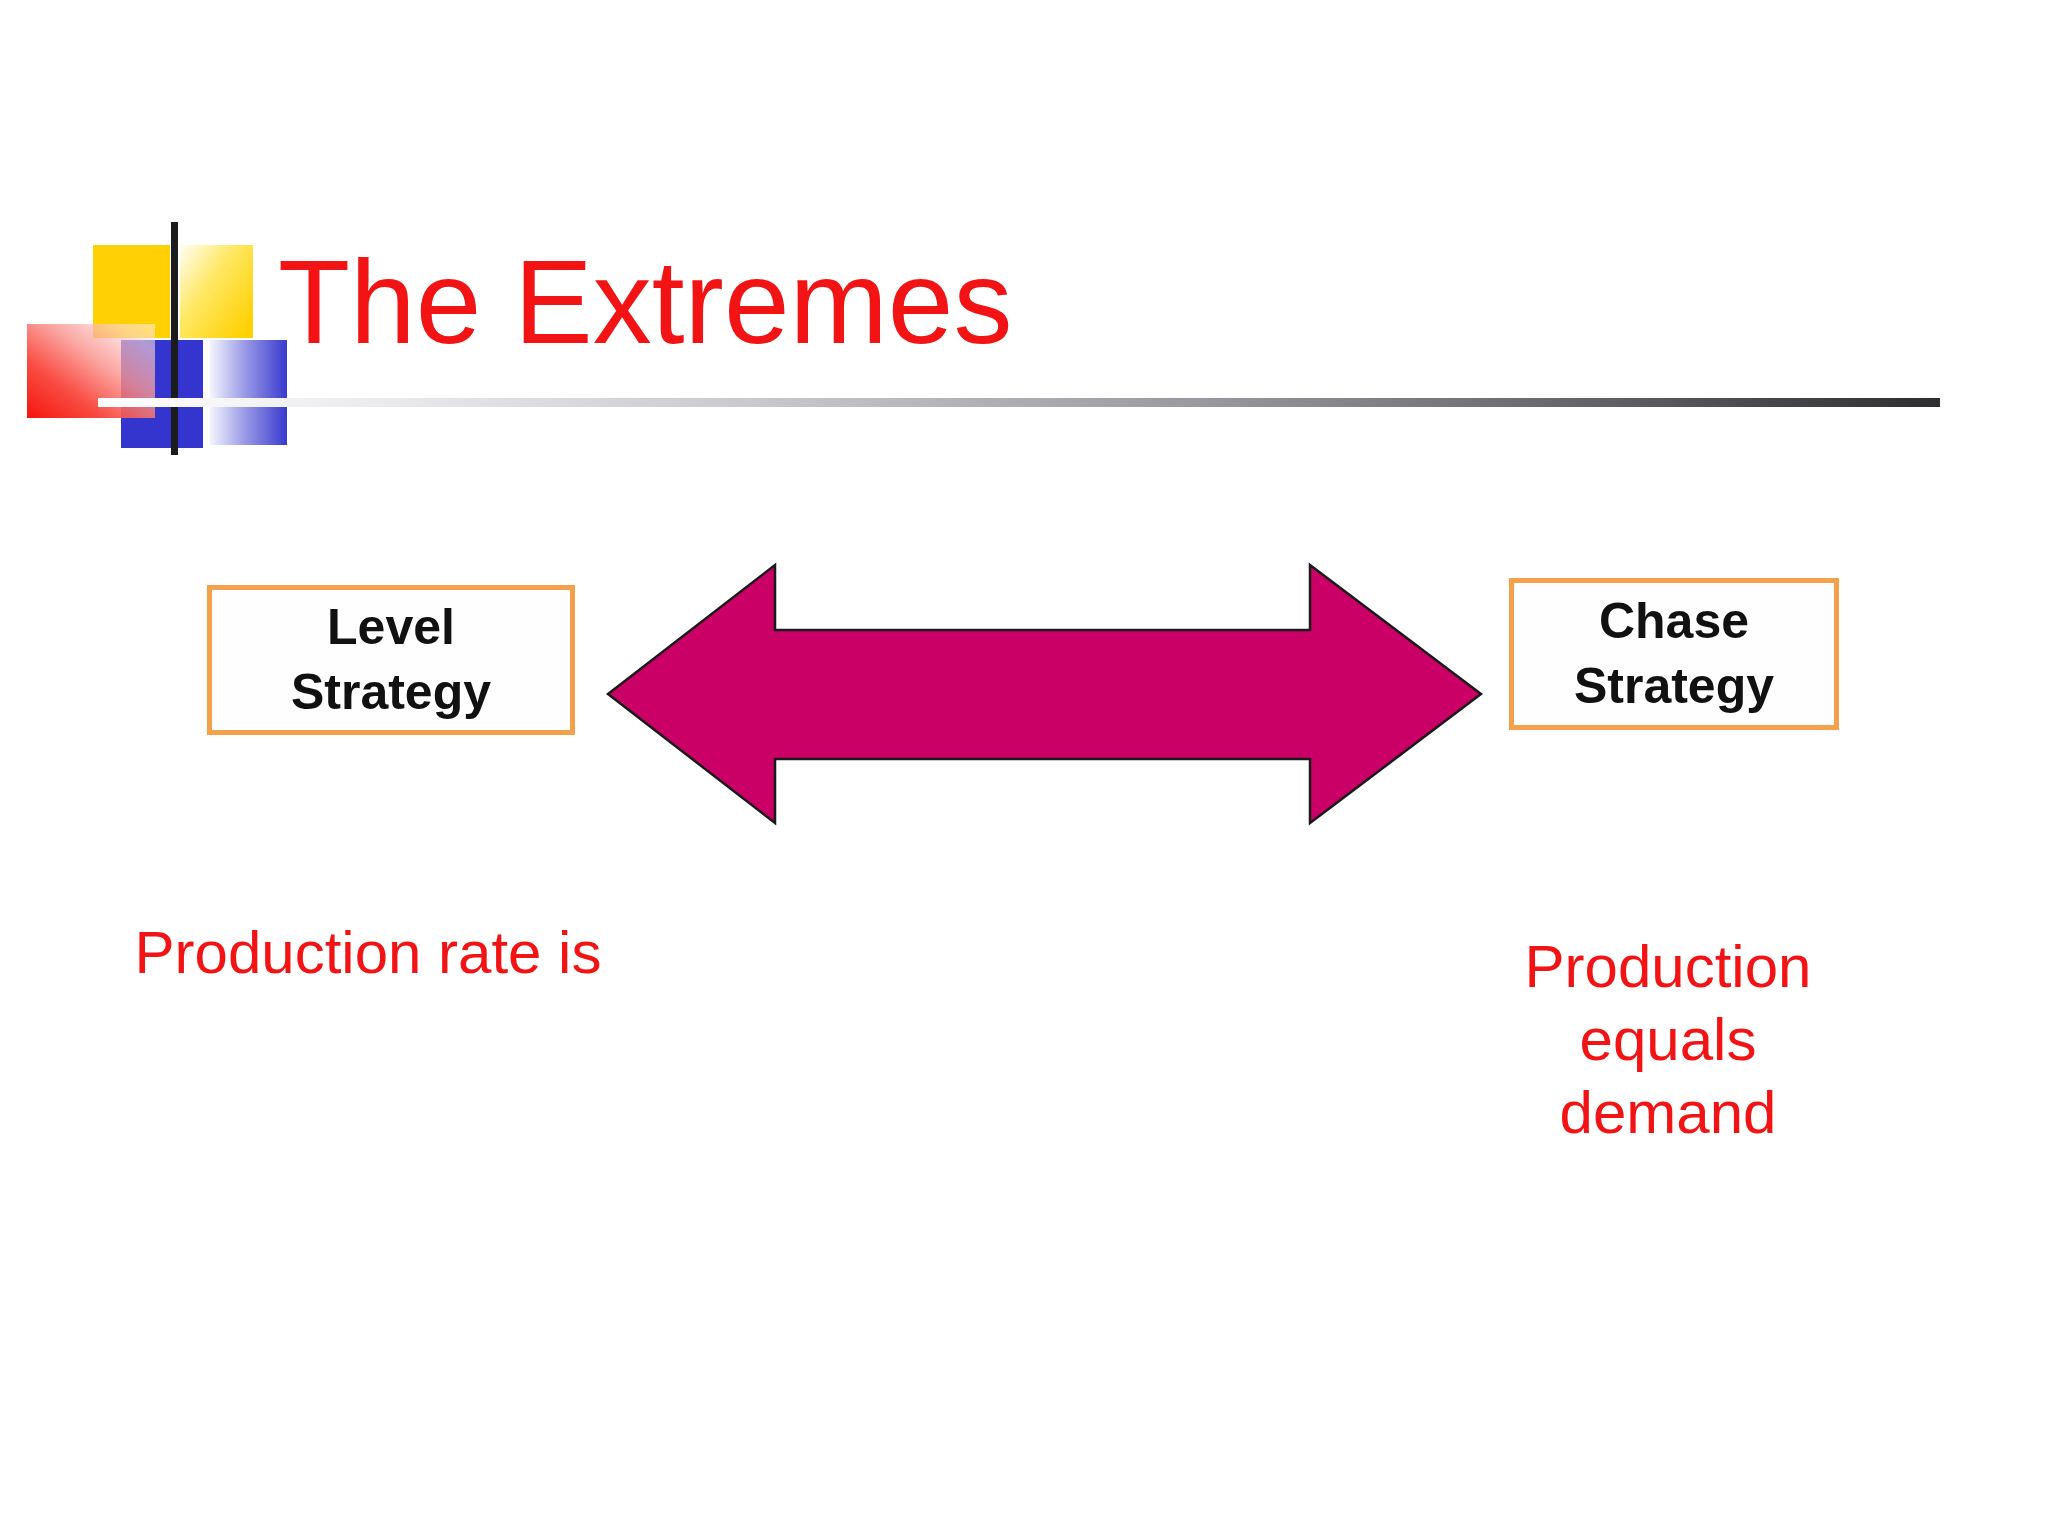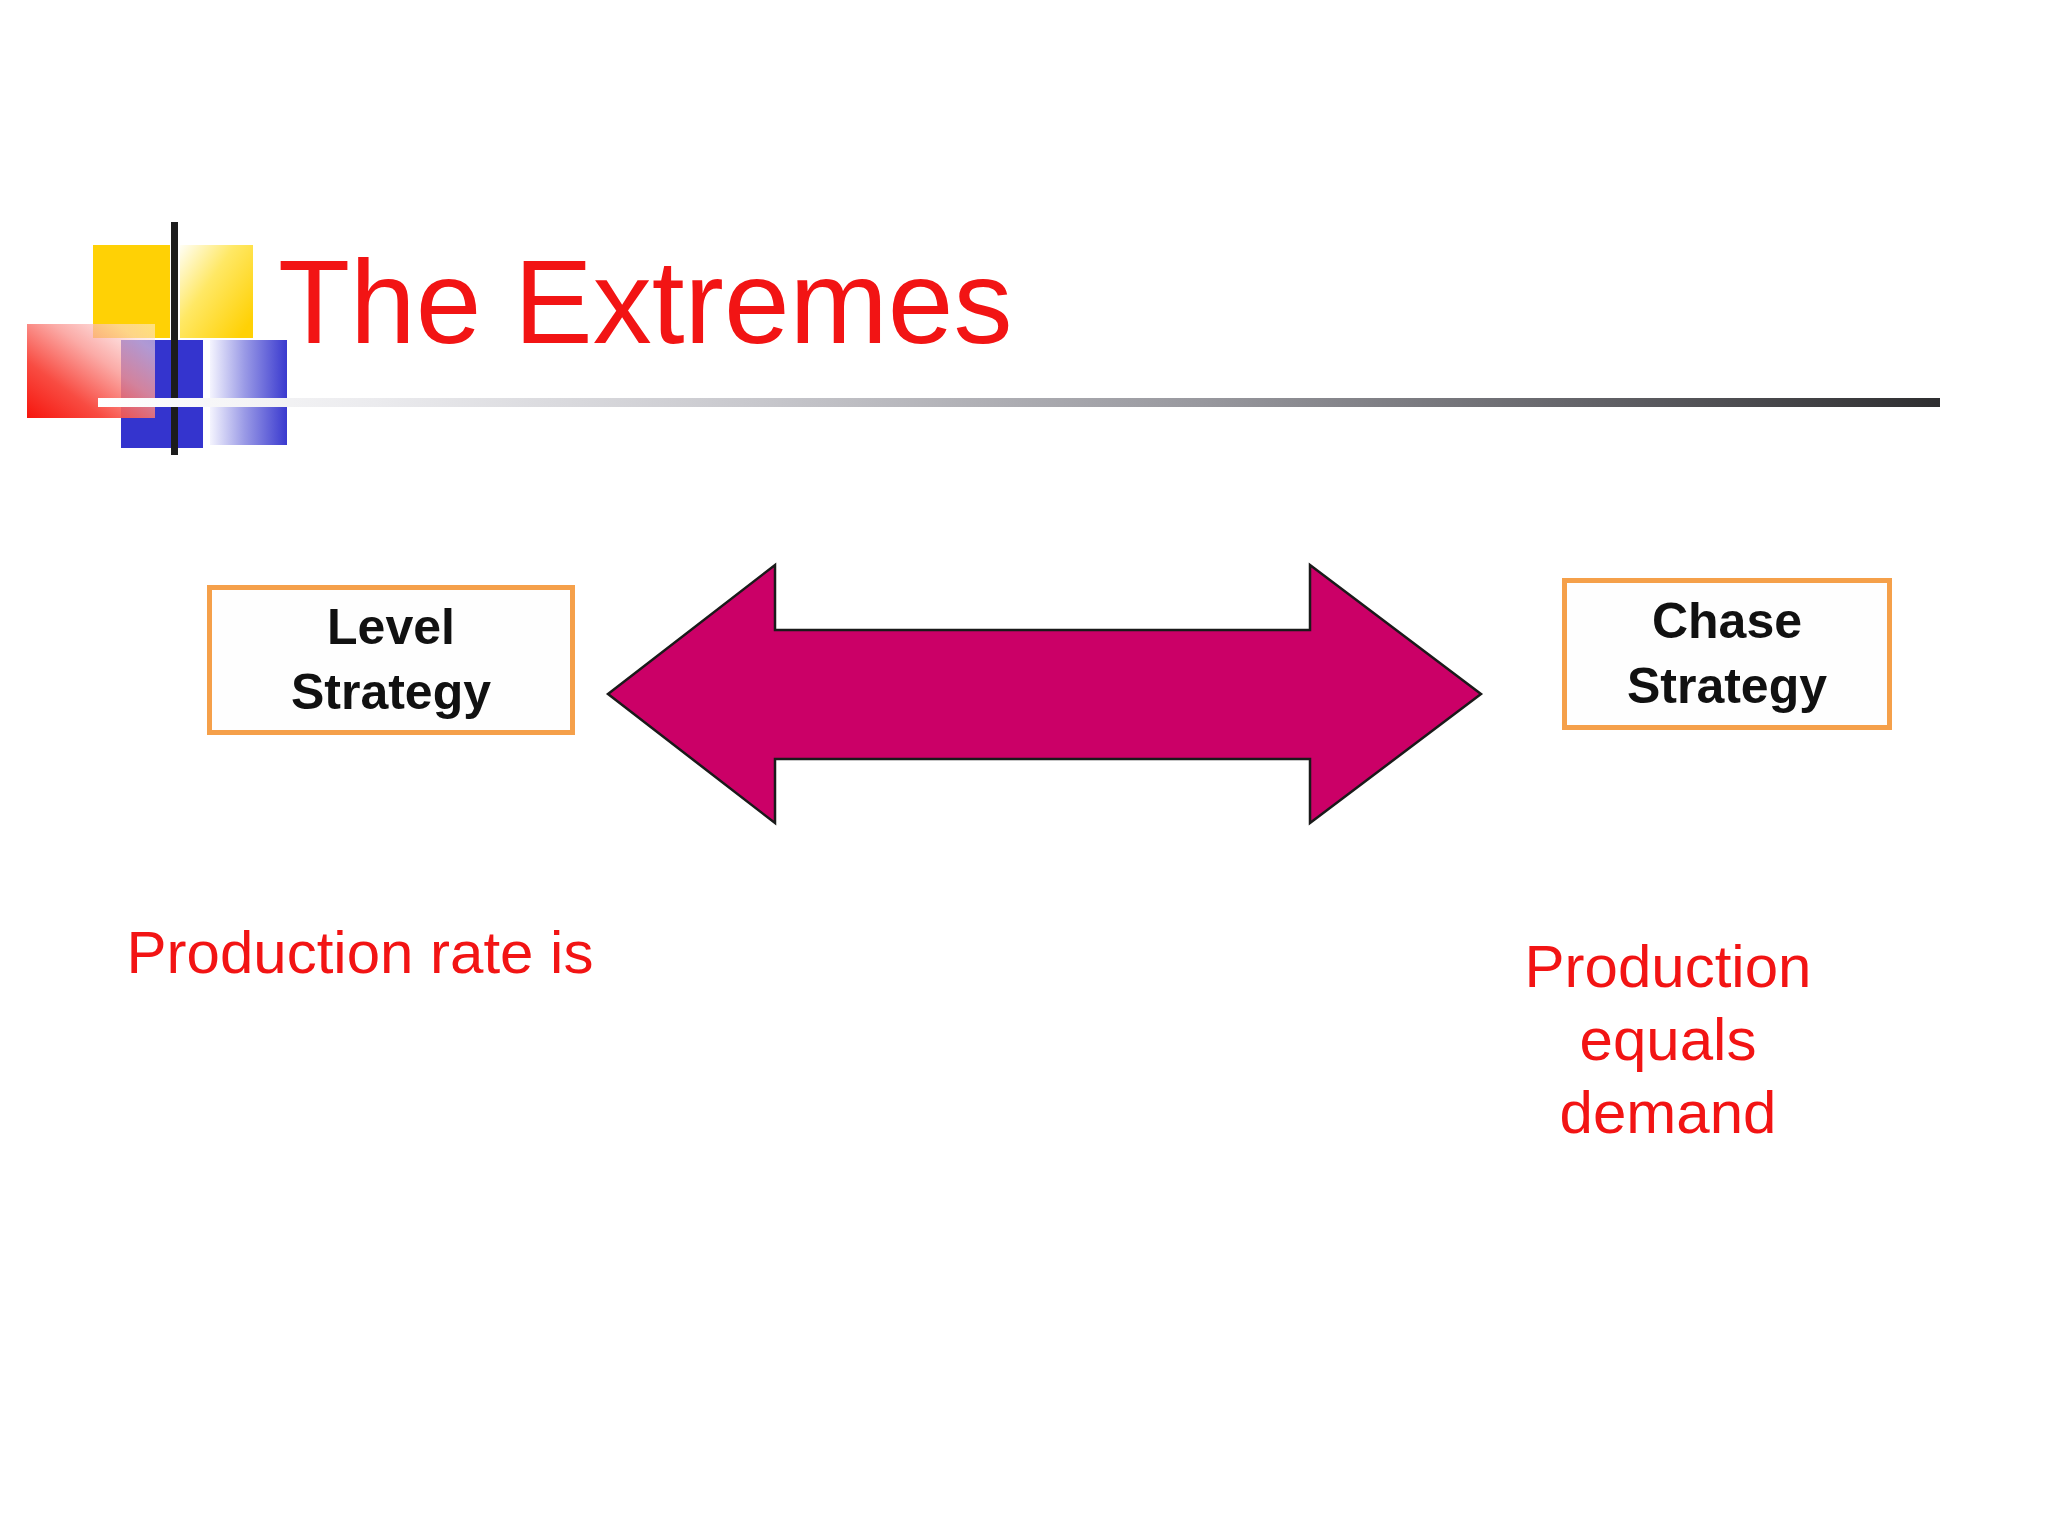--- a/index.html
+++ b/index.html
@@ -70,7 +70,7 @@
     text-align: right; z-index: 7;
   }
   .box-left  { left: 207px;  top: 585px; width: 368px; height: 150px; }
-  .box-right { left: 1562px; top: 578px; width: 330px; height: 152px; }
+  .box-right { left: 1509px; top: 578px; width: 330px; height: 152px; }
   
   .arrow-layer { left: 0; top: 0; width: 2048px; height: 1536px; z-index: 6; }
   

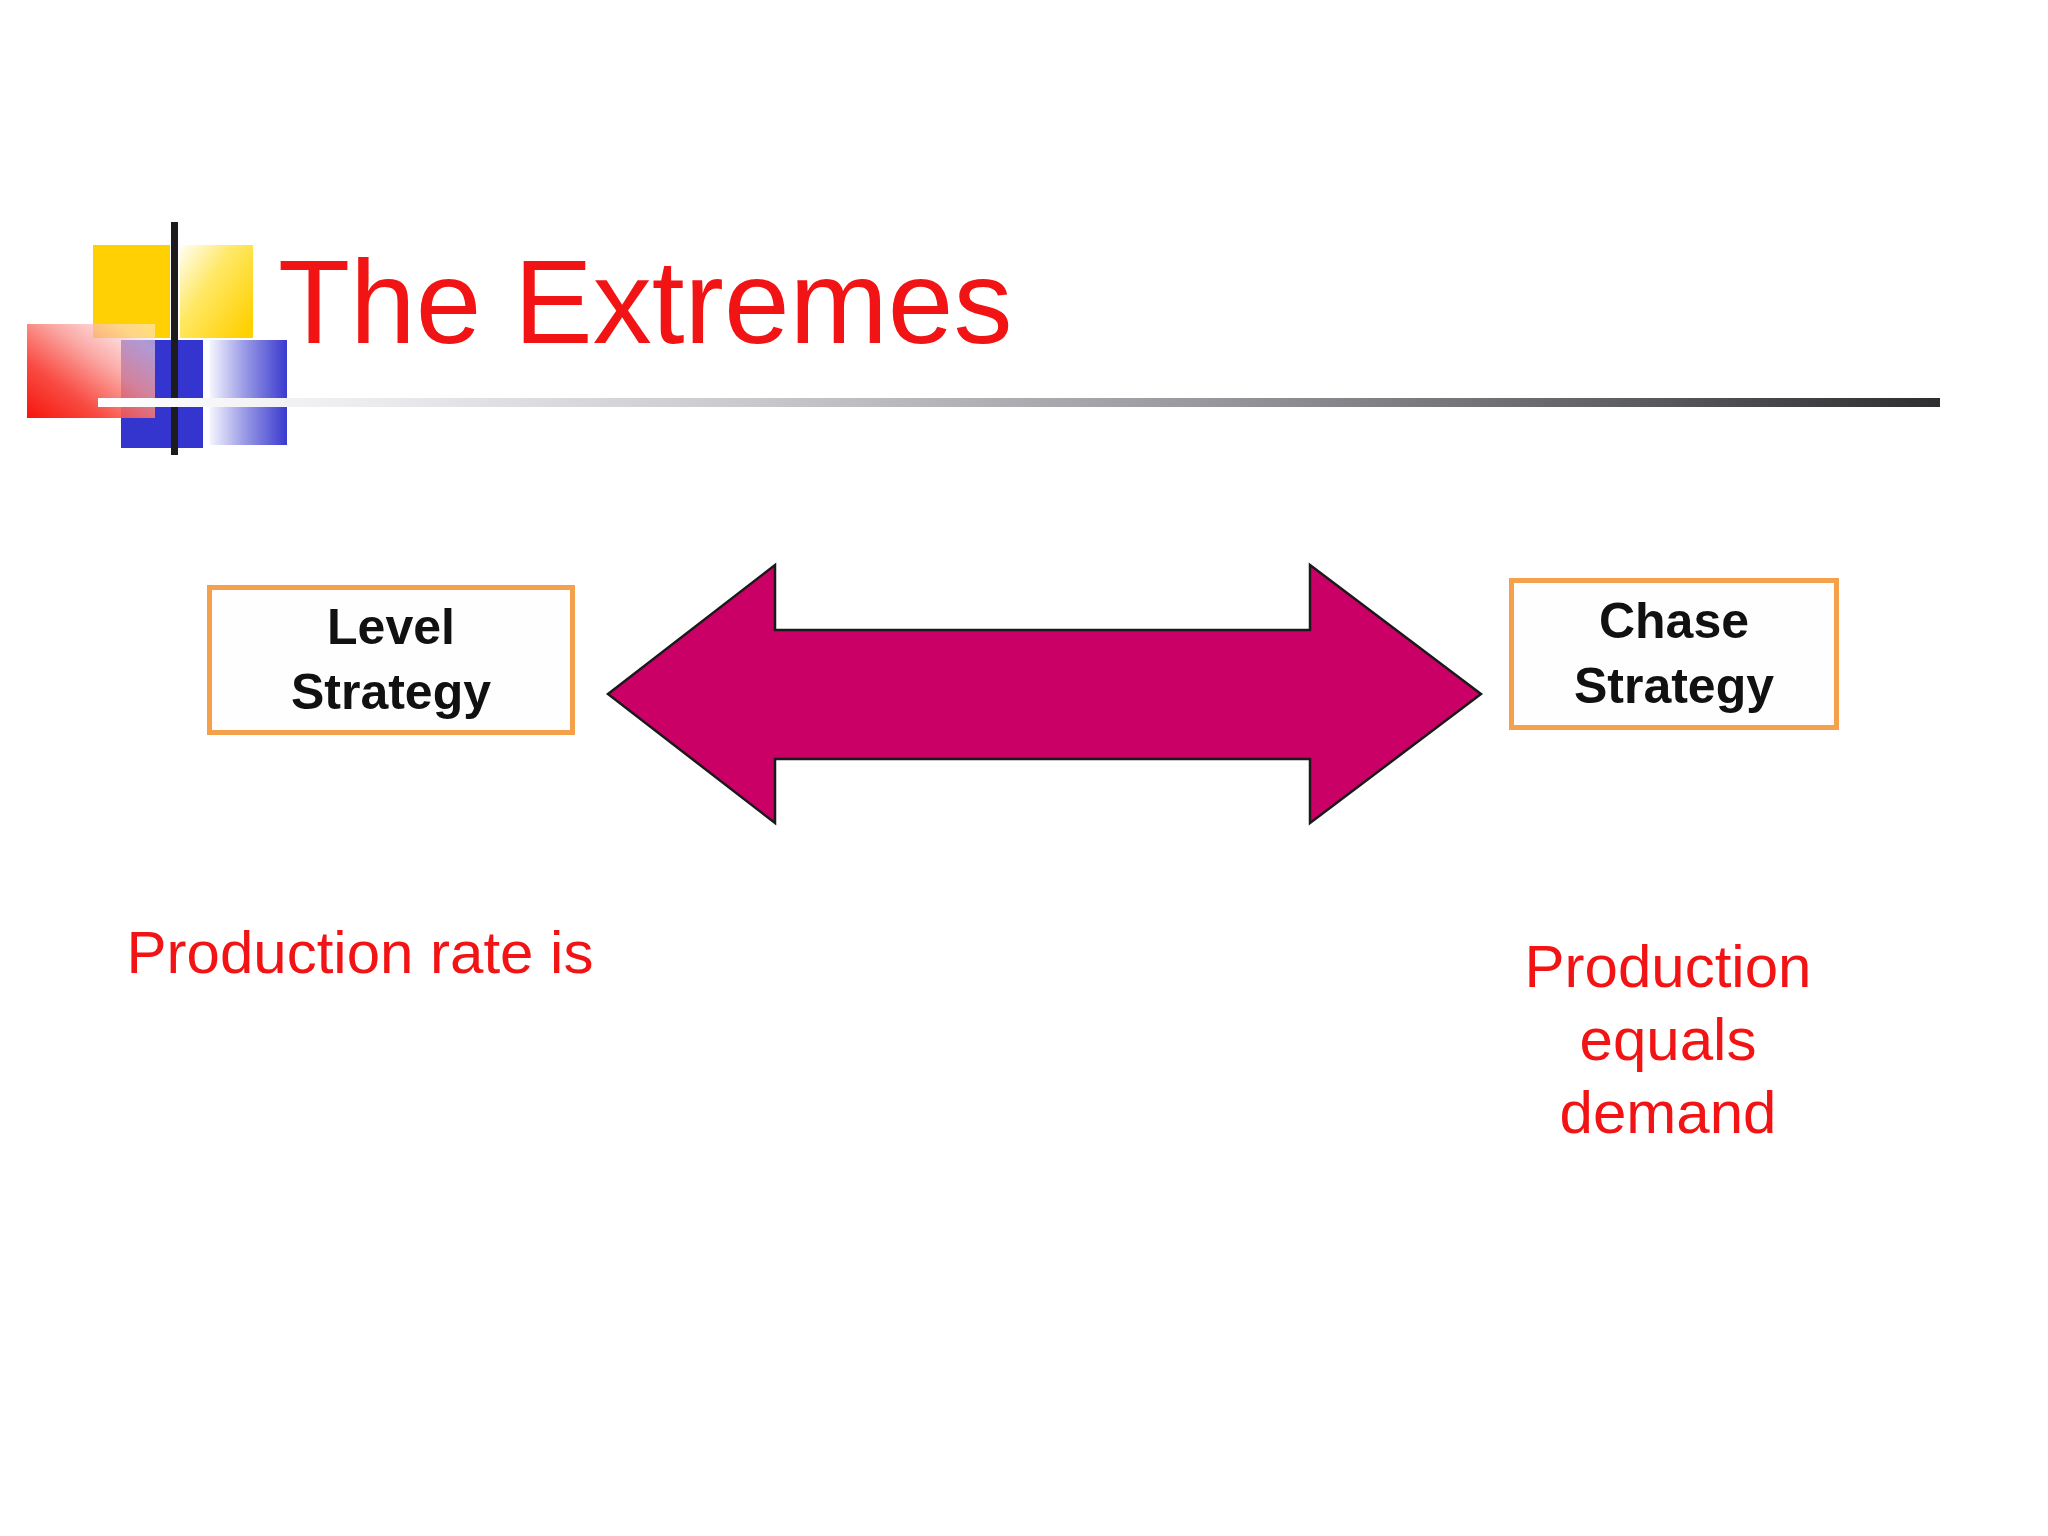--- a/index.html
+++ b/index.html
@@ -78,7 +78,7 @@
     color: #F21414; font-size: 60px; line-height: 1.22;
     text-align: center; z-index: 7;
   }
-  .caption-left  { left: 120px;  top: 916px; width: 480px; }
+  .caption-left  { left: 128px;  top: 916px; width: 480px; }
   .caption-right { left: 1488px; top: 930px; width: 360px; }
 </style>
 </head>

